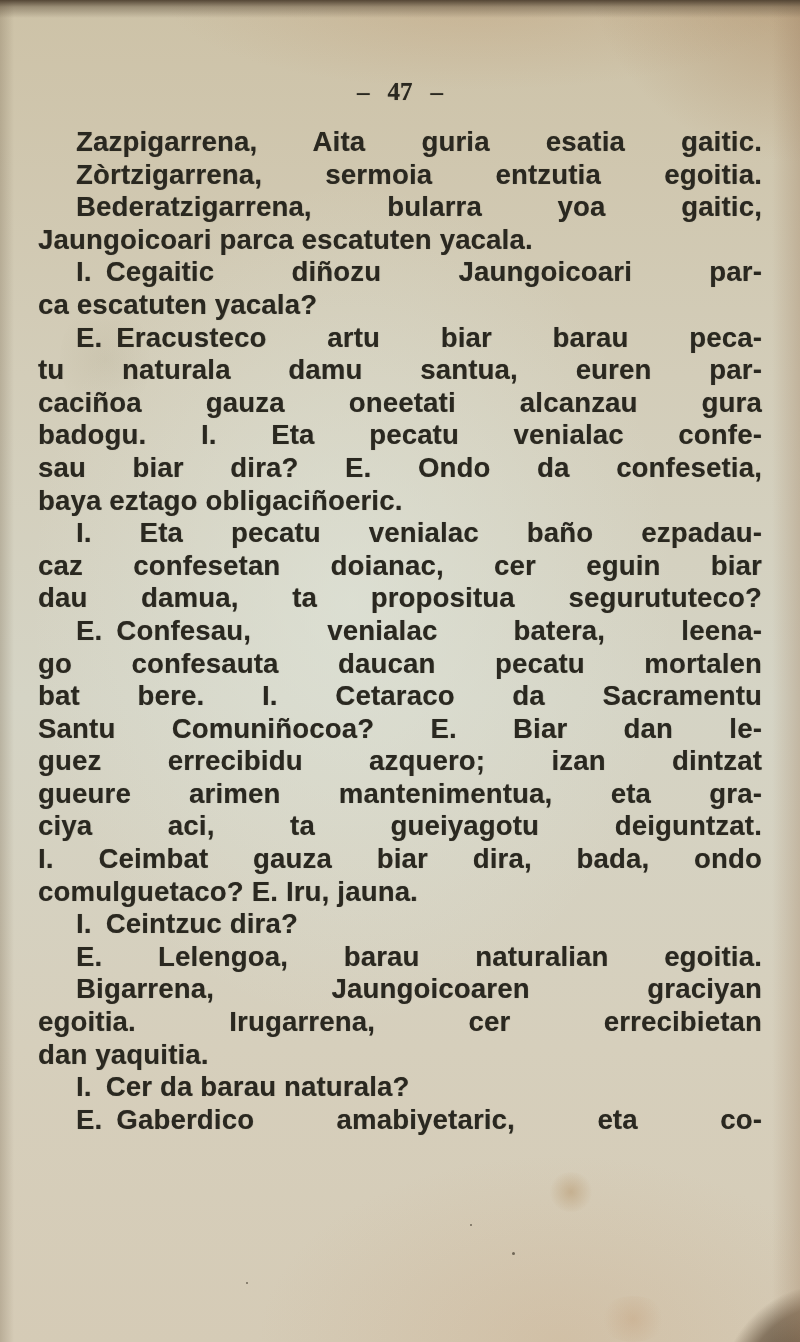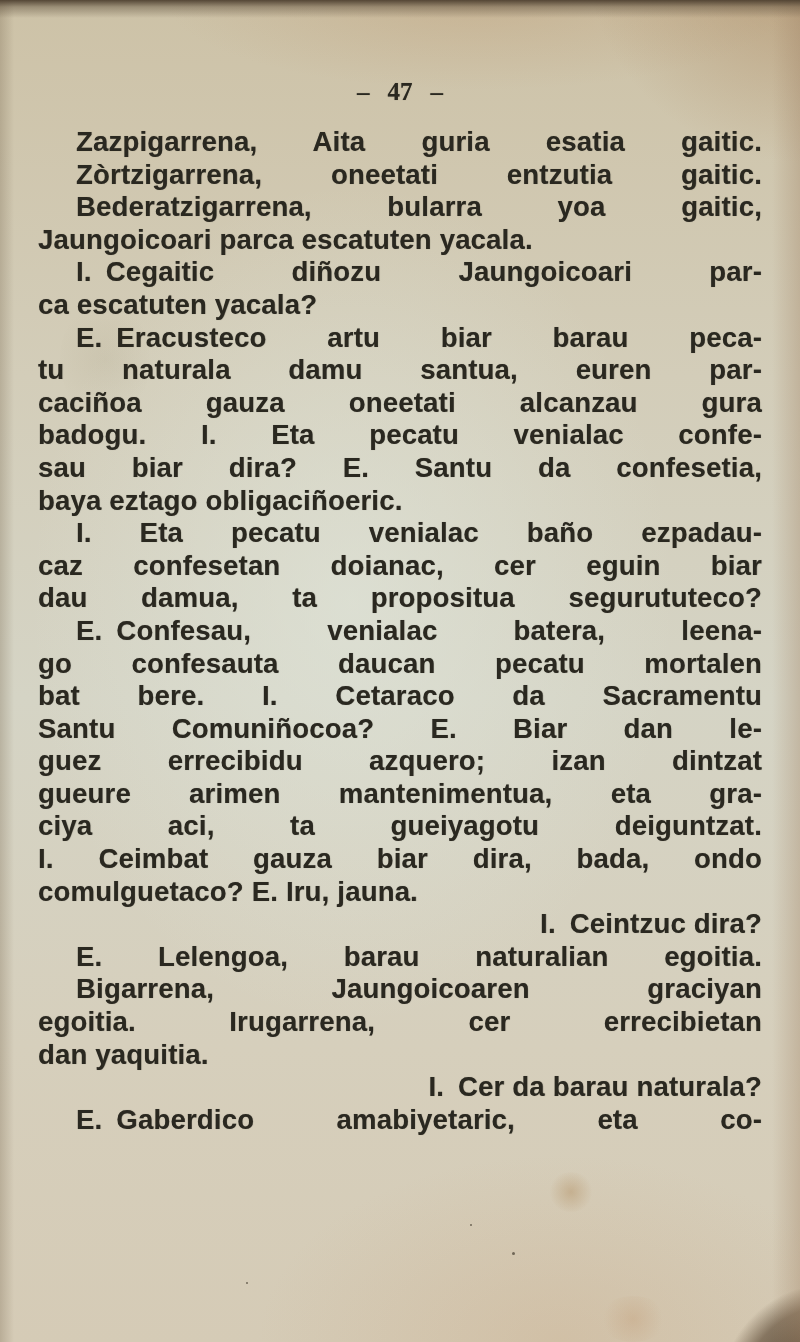--- a/index.html
+++ b/index.html
@@ -81,7 +81,7 @@
 
   <div class="text-block">
       <div class="line indent j">Zazpigarrena, Aita guria esatia gaitic.</div>
-      <div class="line indent j">Zòrtzigarrena, oneetati entzutia gaitic.</div>
+      <div class="line indent j">Zòrtzigarrena, sermoia entzutia egoitia.</div>
       <div class="line indent j">Bederatzigarrena, bularra yoa gaitic,</div>
       <div class="line">Jaungoicoari parca escatuten yacala.</div>
       <div class="line indent j">I. Cegaitic diñozu Jaungoicoari par-</div>

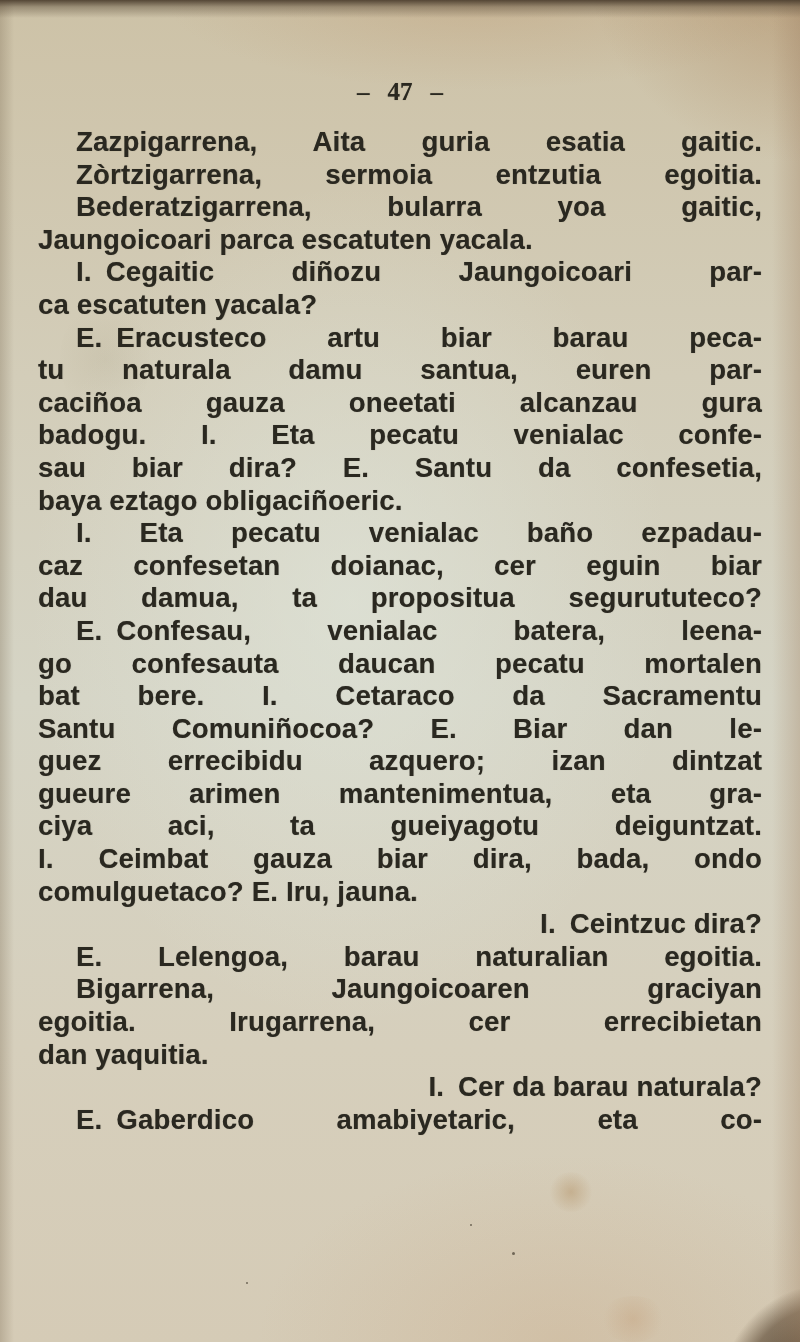--- a/index.html
+++ b/index.html
@@ -90,7 +90,7 @@
       <div class="line j">tu naturala damu santua, euren par-</div>
       <div class="line j">caciñoa gauza oneetati alcanzau gura</div>
       <div class="line j">badogu. I. Eta pecatu venialac confe-</div>
-      <div class="line j">sau biar dira? E. Santu da confesetia,</div>
+      <div class="line j">sau biar dira? E. Ondo da confesetia,</div>
       <div class="line">baya eztago obligaciñoeric.</div>
       <div class="line indent j">I. Eta pecatu venialac baño ezpadau-</div>
       <div class="line j">caz confesetan doianac, cer eguin biar</div>

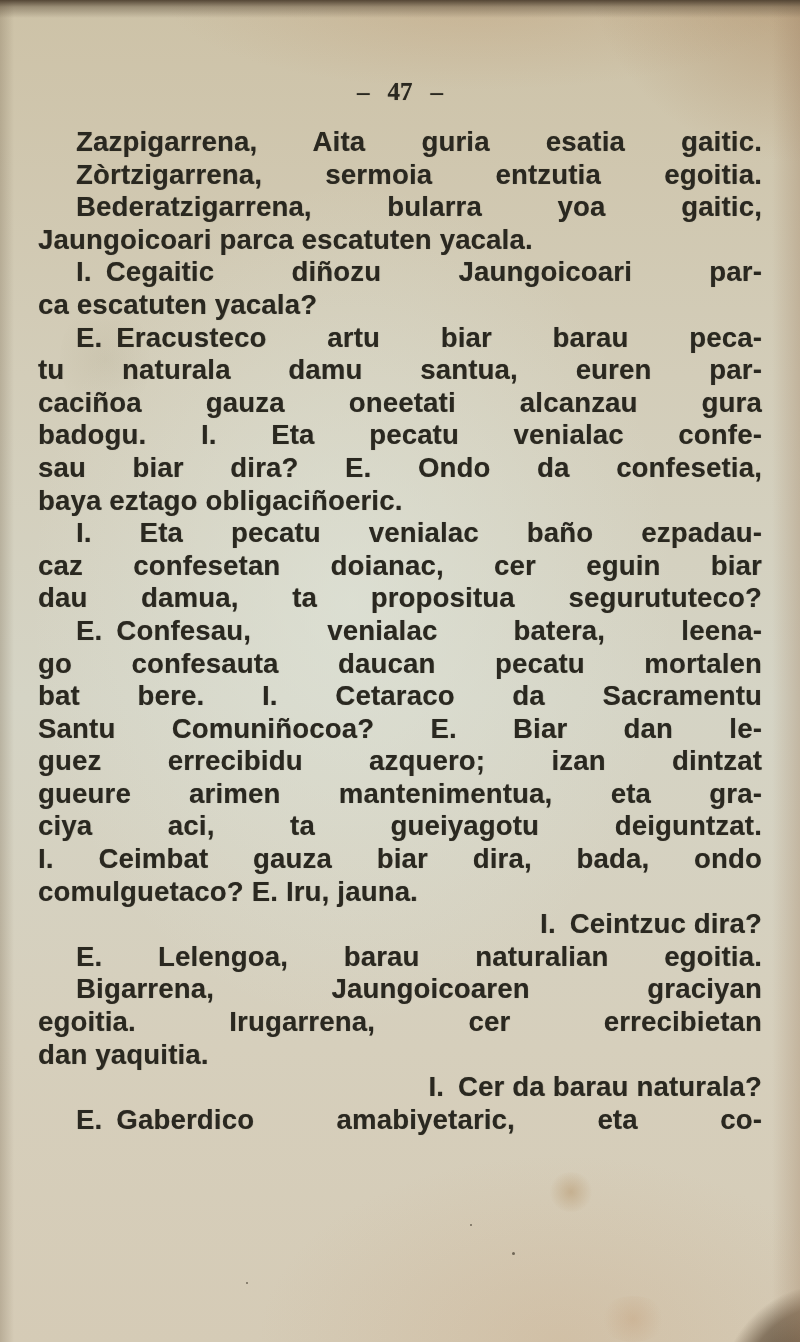--- a/index.html
+++ b/index.html
@@ -47,7 +47,7 @@
   }
   .line{text-align:left;white-space:pre-wrap;}
   .line.j{text-align:justify;text-align-last:justify;}
-  .line.indent{padding-left:38px;text-align:right;}
+  .line.indent{padding-left:38px;}
   .stain{position:absolute;border-radius:50%;pointer-events:none;}
   .stain.s1{left:548px;top:1172px;width:46px;height:40px;
     background:radial-gradient(circle, rgba(168,126,74,0.35), rgba(168,126,74,0) 70%);}

